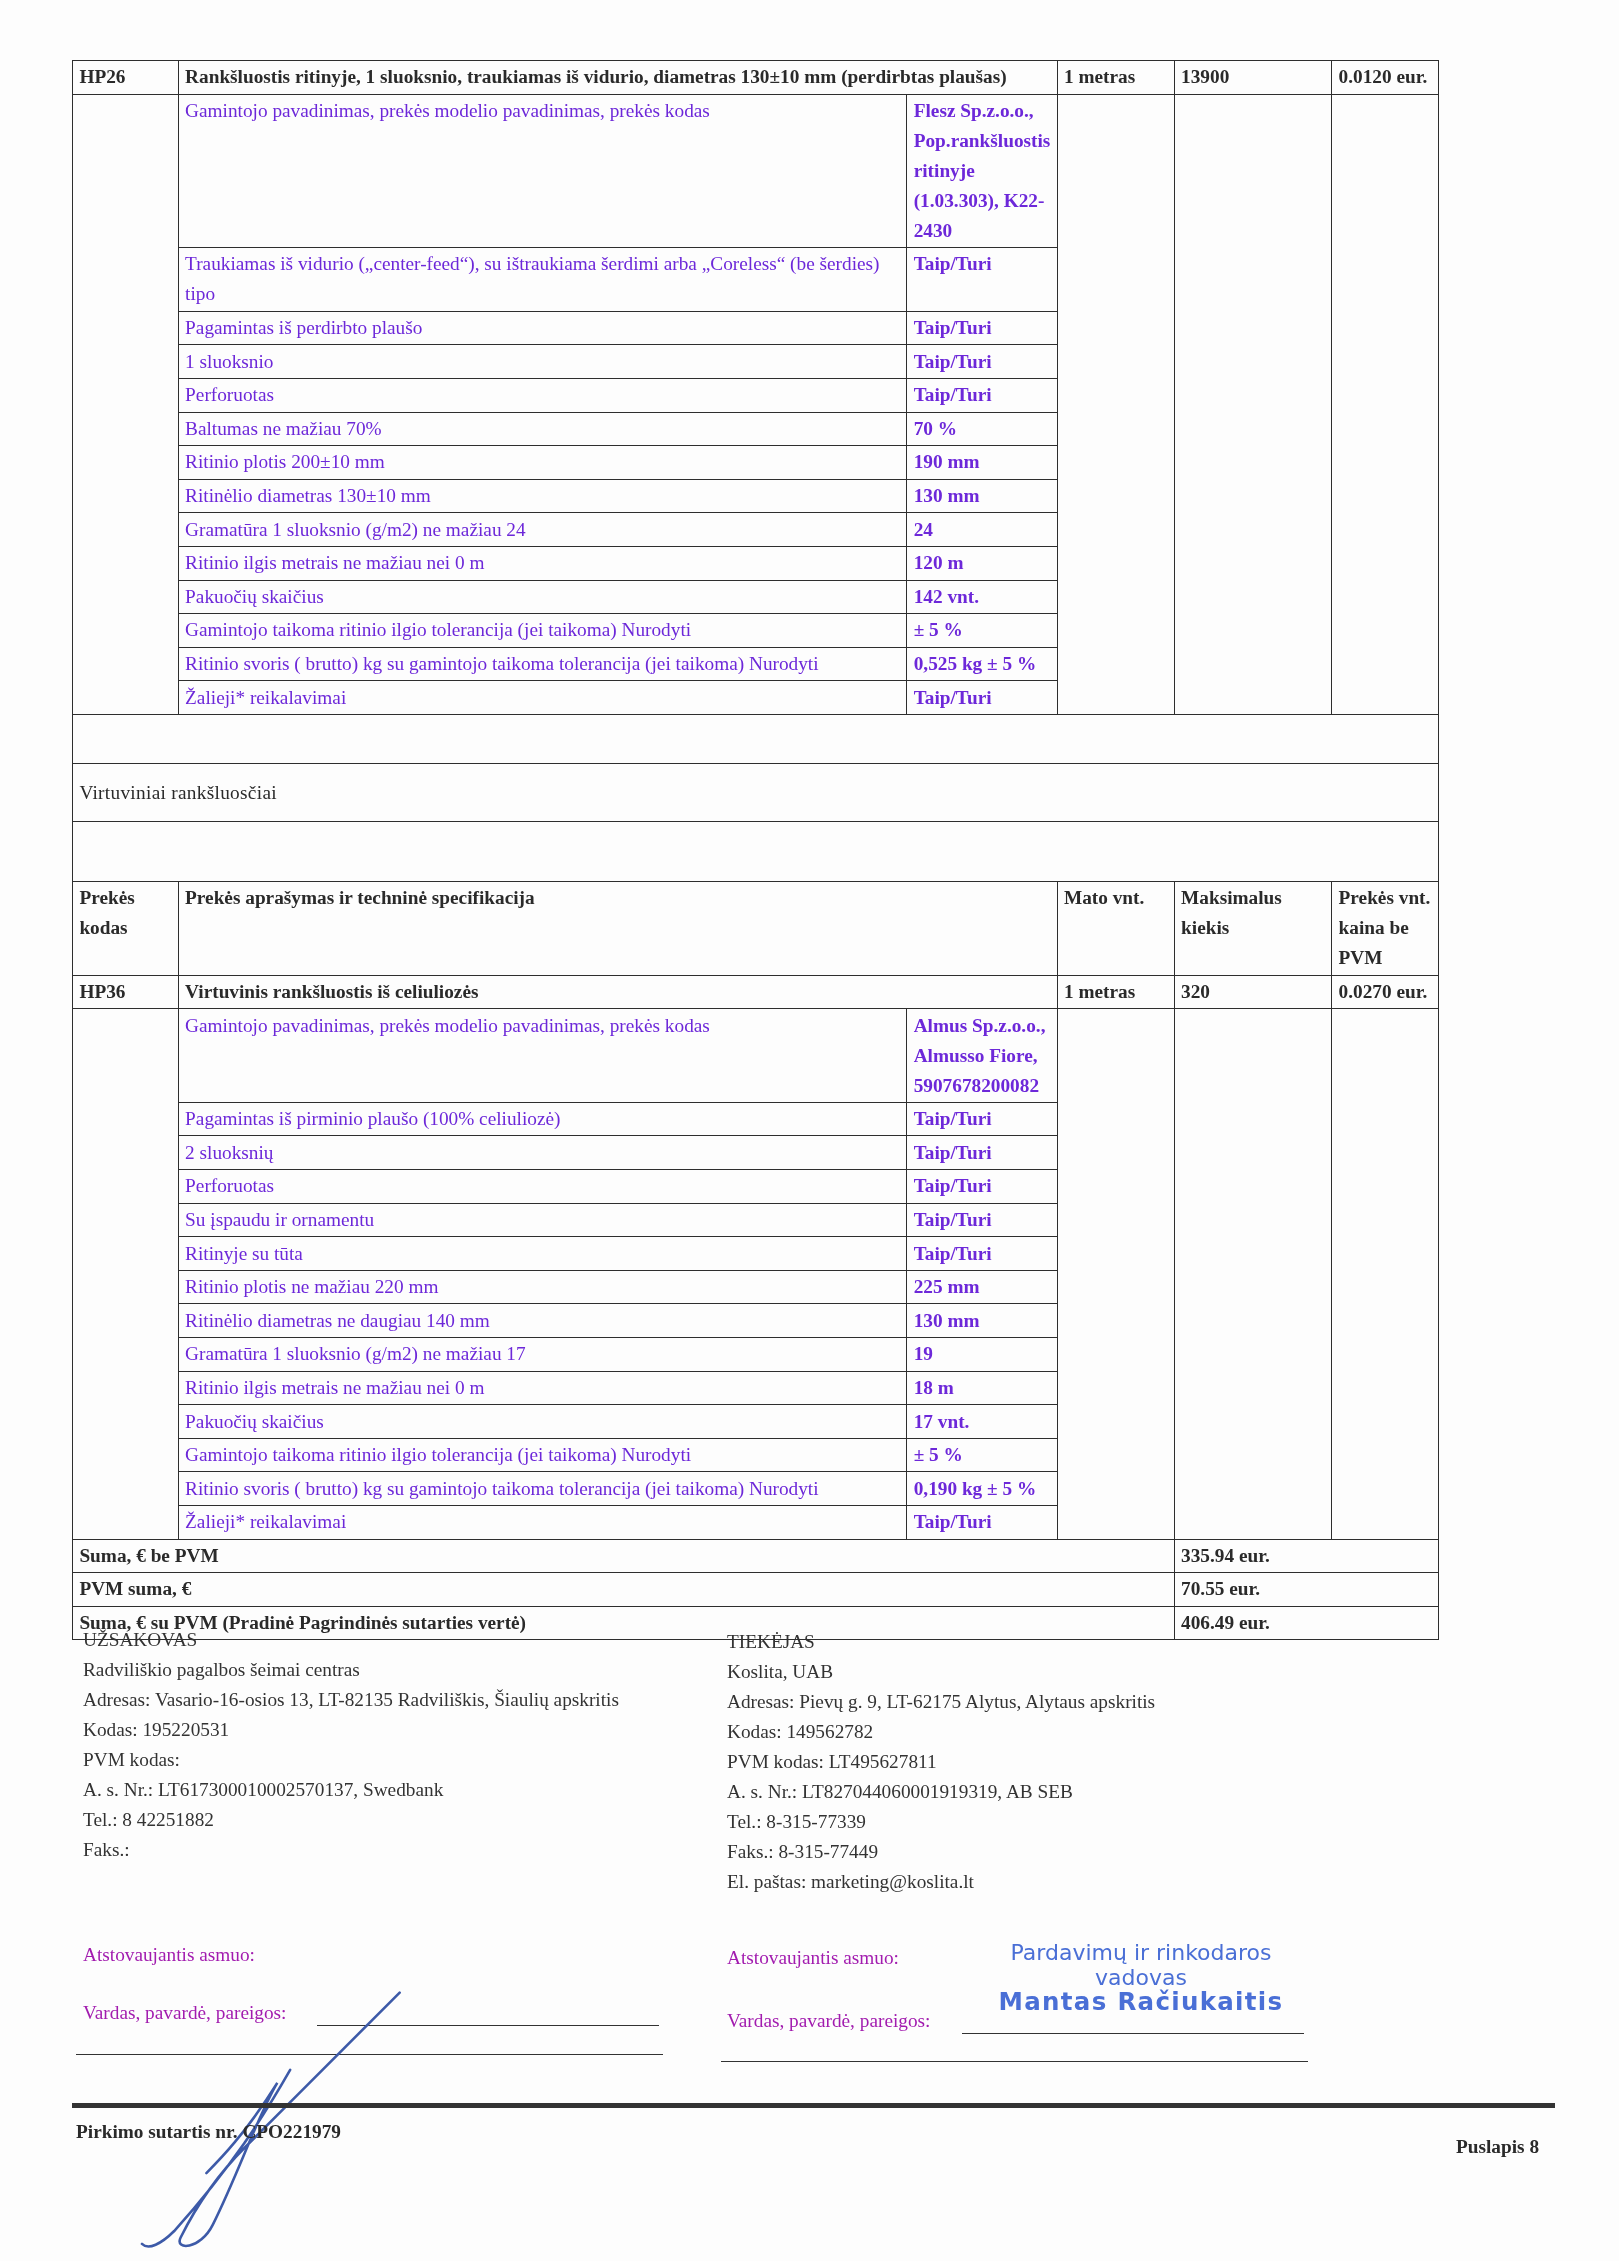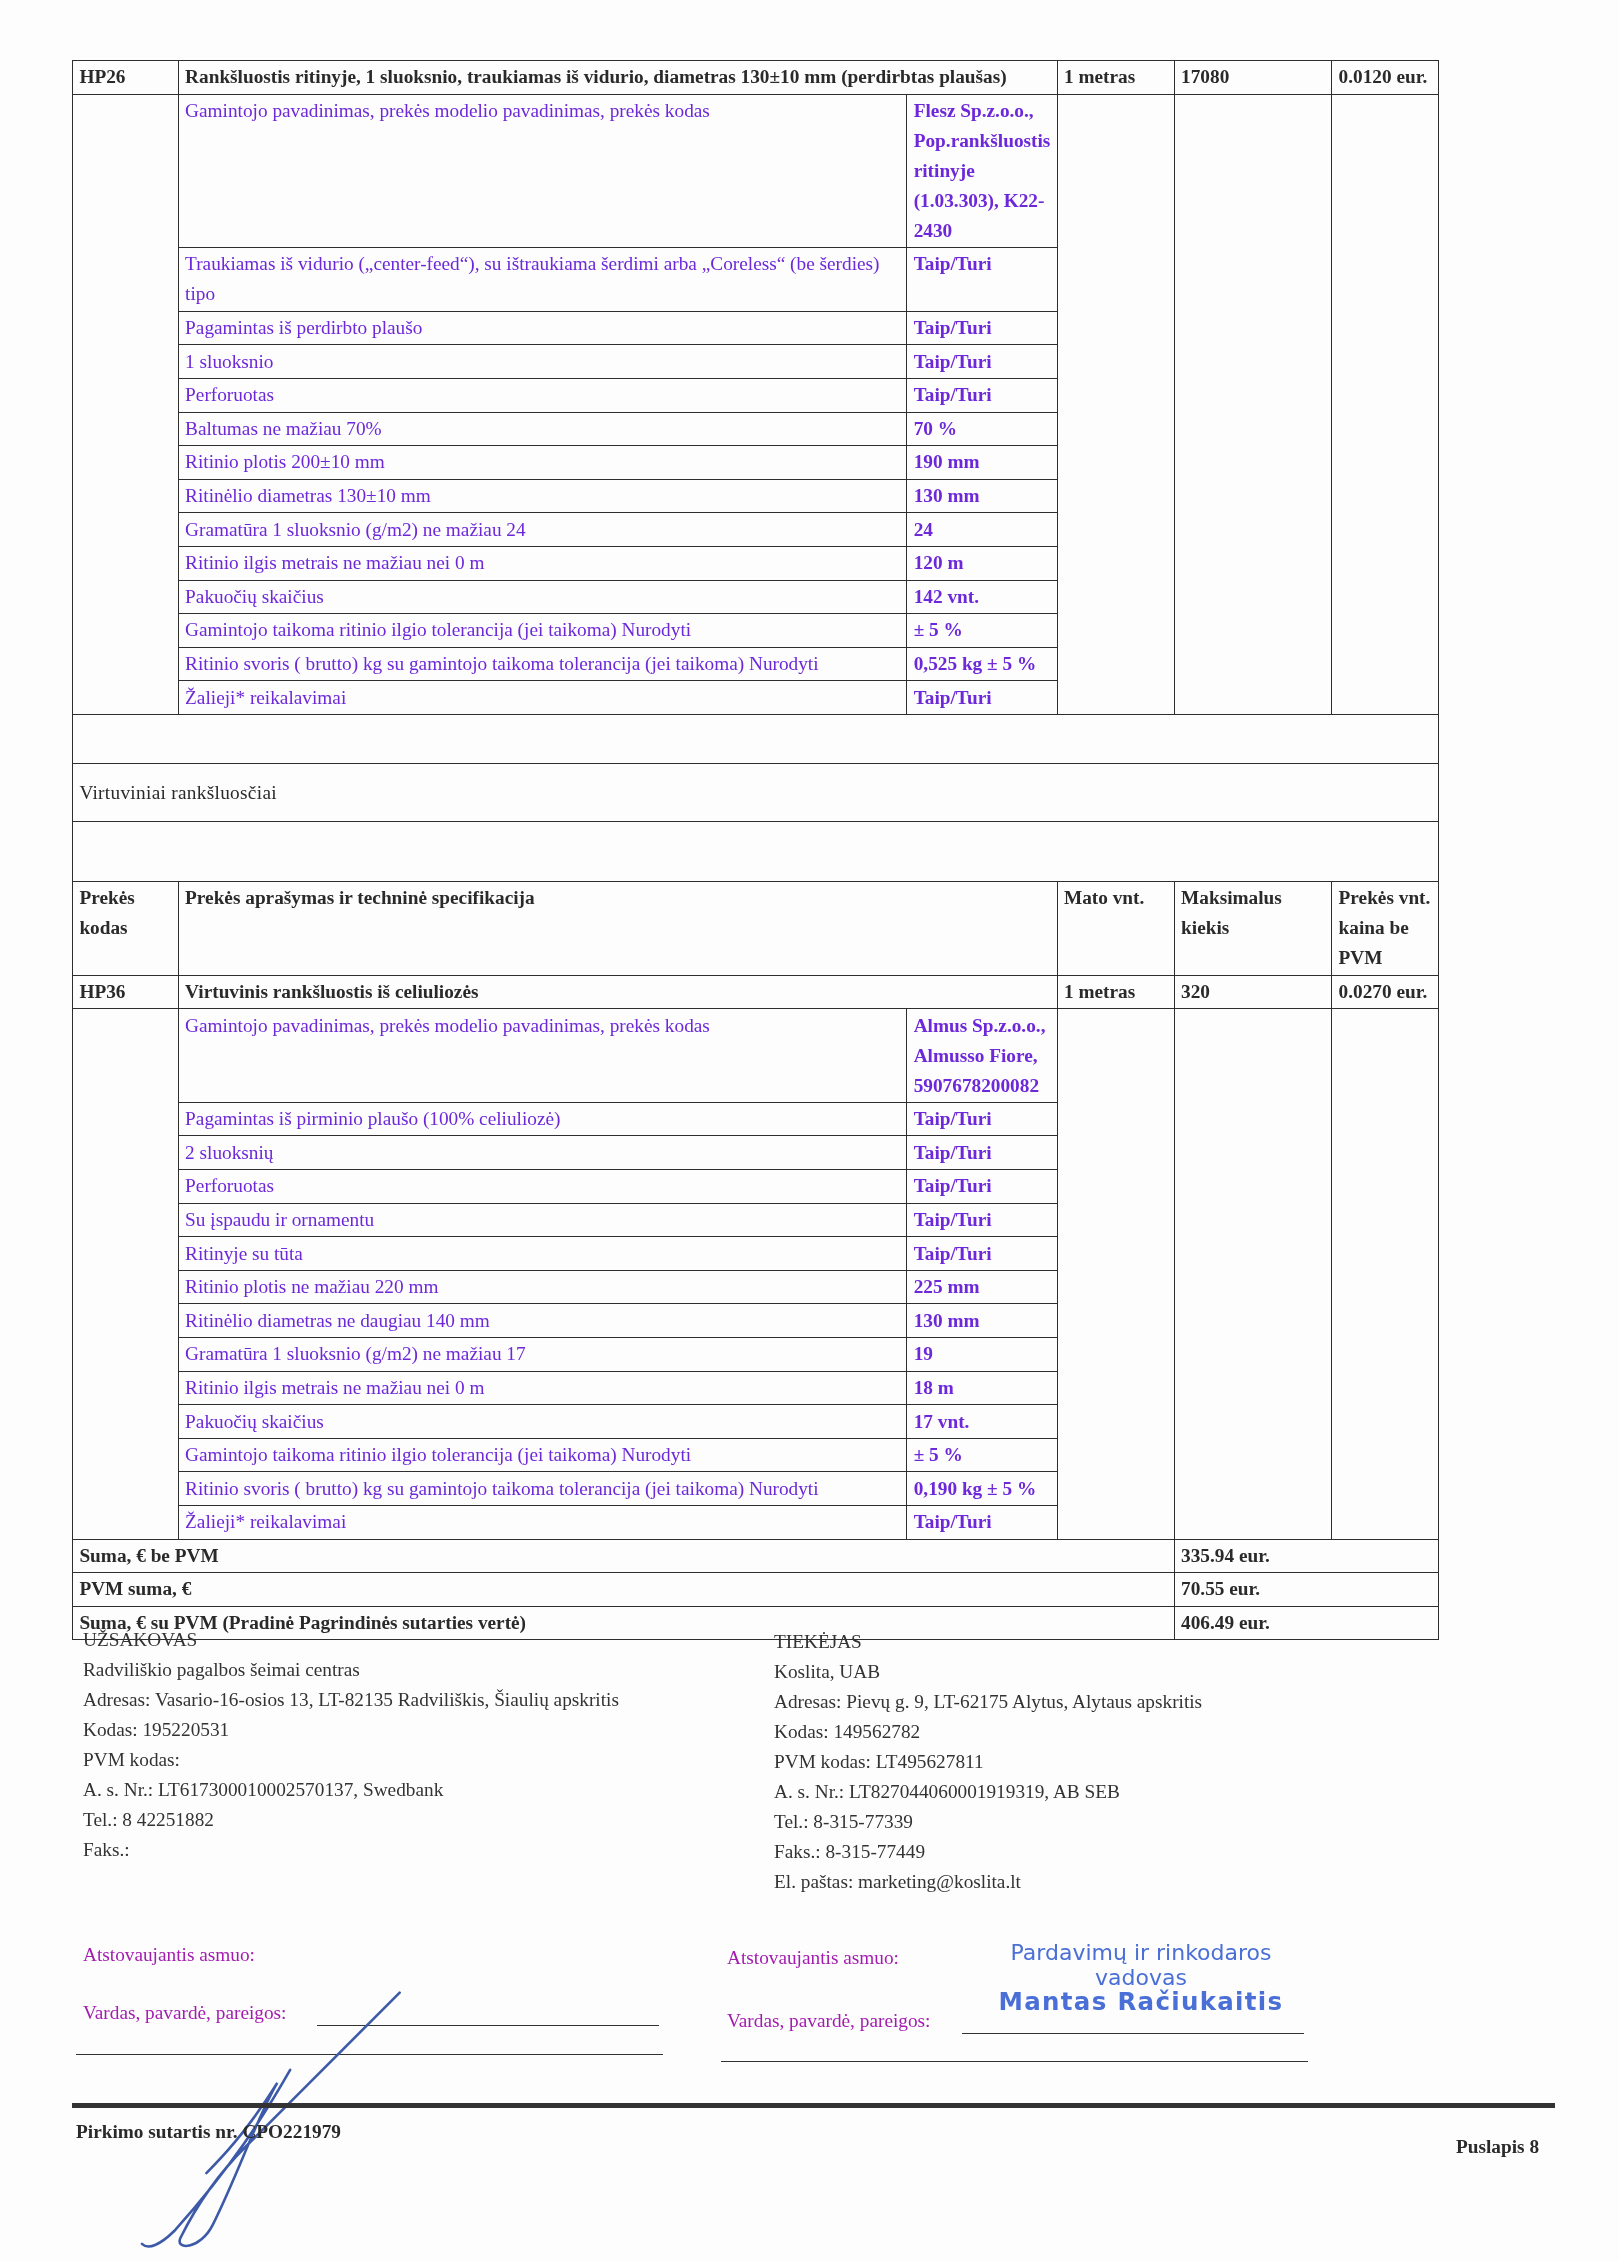--- a/index.html
+++ b/index.html
@@ -46,7 +46,7 @@
     <td class="b">HP26</td>
     <td class="b" colspan="2">Rankšluostis ritinyje, 1 sluoksnio, traukiamas iš vidurio, diametras 130±10 mm (perdirbtas plaušas)</td>
     <td class="b">1 metras</td>
-    <td class="b">17080</td>
+    <td class="b">13900</td>
     <td class="b">0.0120 eur.</td>
   </tr>
   <tr>

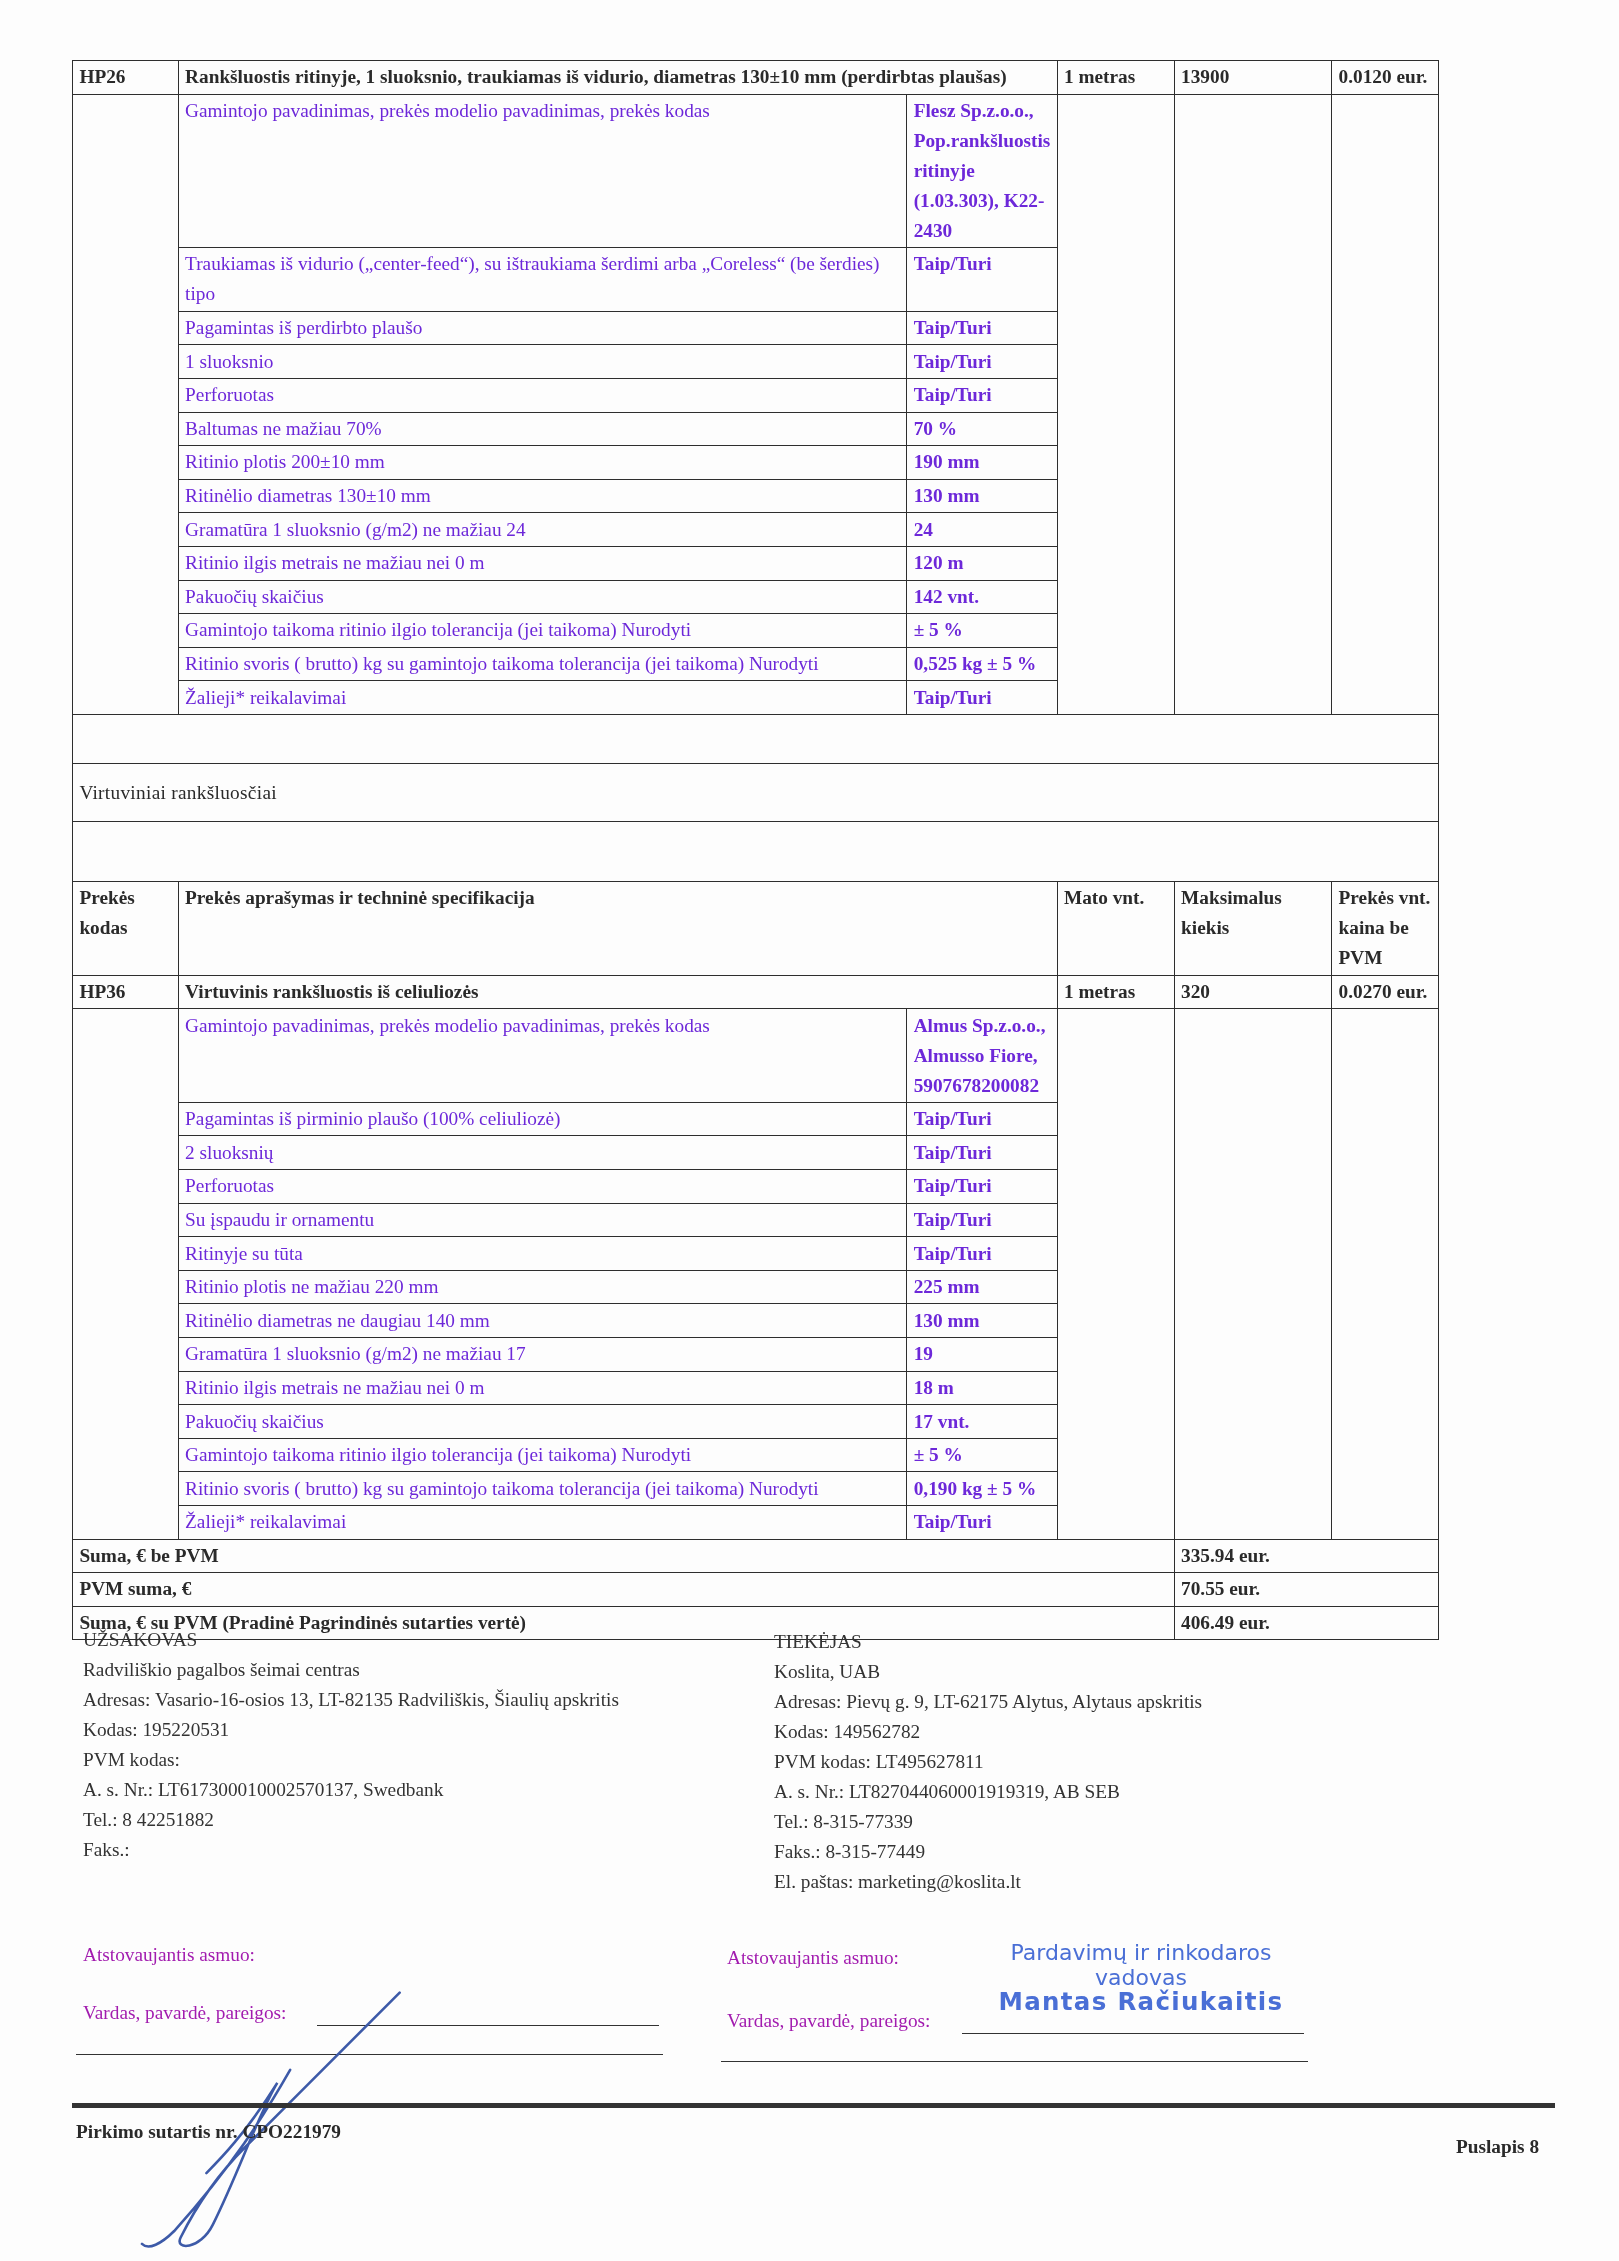--- a/index.html
+++ b/index.html
@@ -221,7 +221,7 @@
   <div>Faks.:</div>
 </div>
 
-<div class="party" style="left:727px; top:1627px;margin-left:47px;">
+<div class="party" style="left:727px; top:1627px;">
   <div>TIEKĖJAS</div>
   <div>Koslita, UAB</div>
   <div>Adresas: Pievų g. 9, LT-62175 Alytus, Alytaus apskritis</div>

